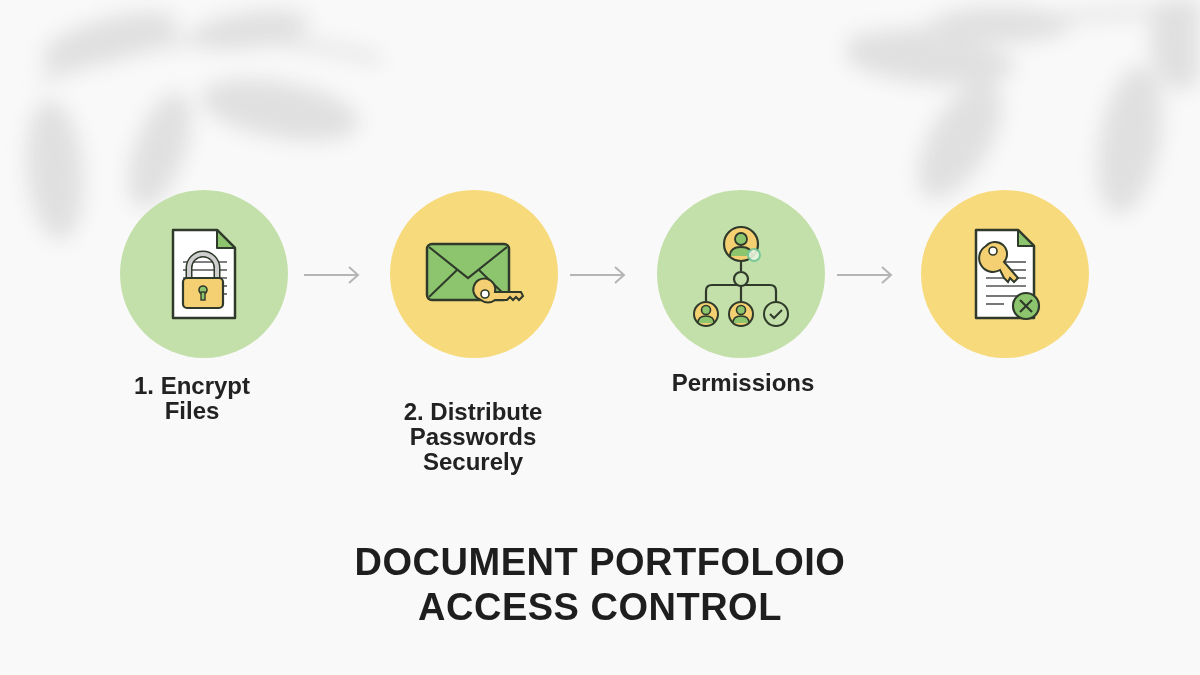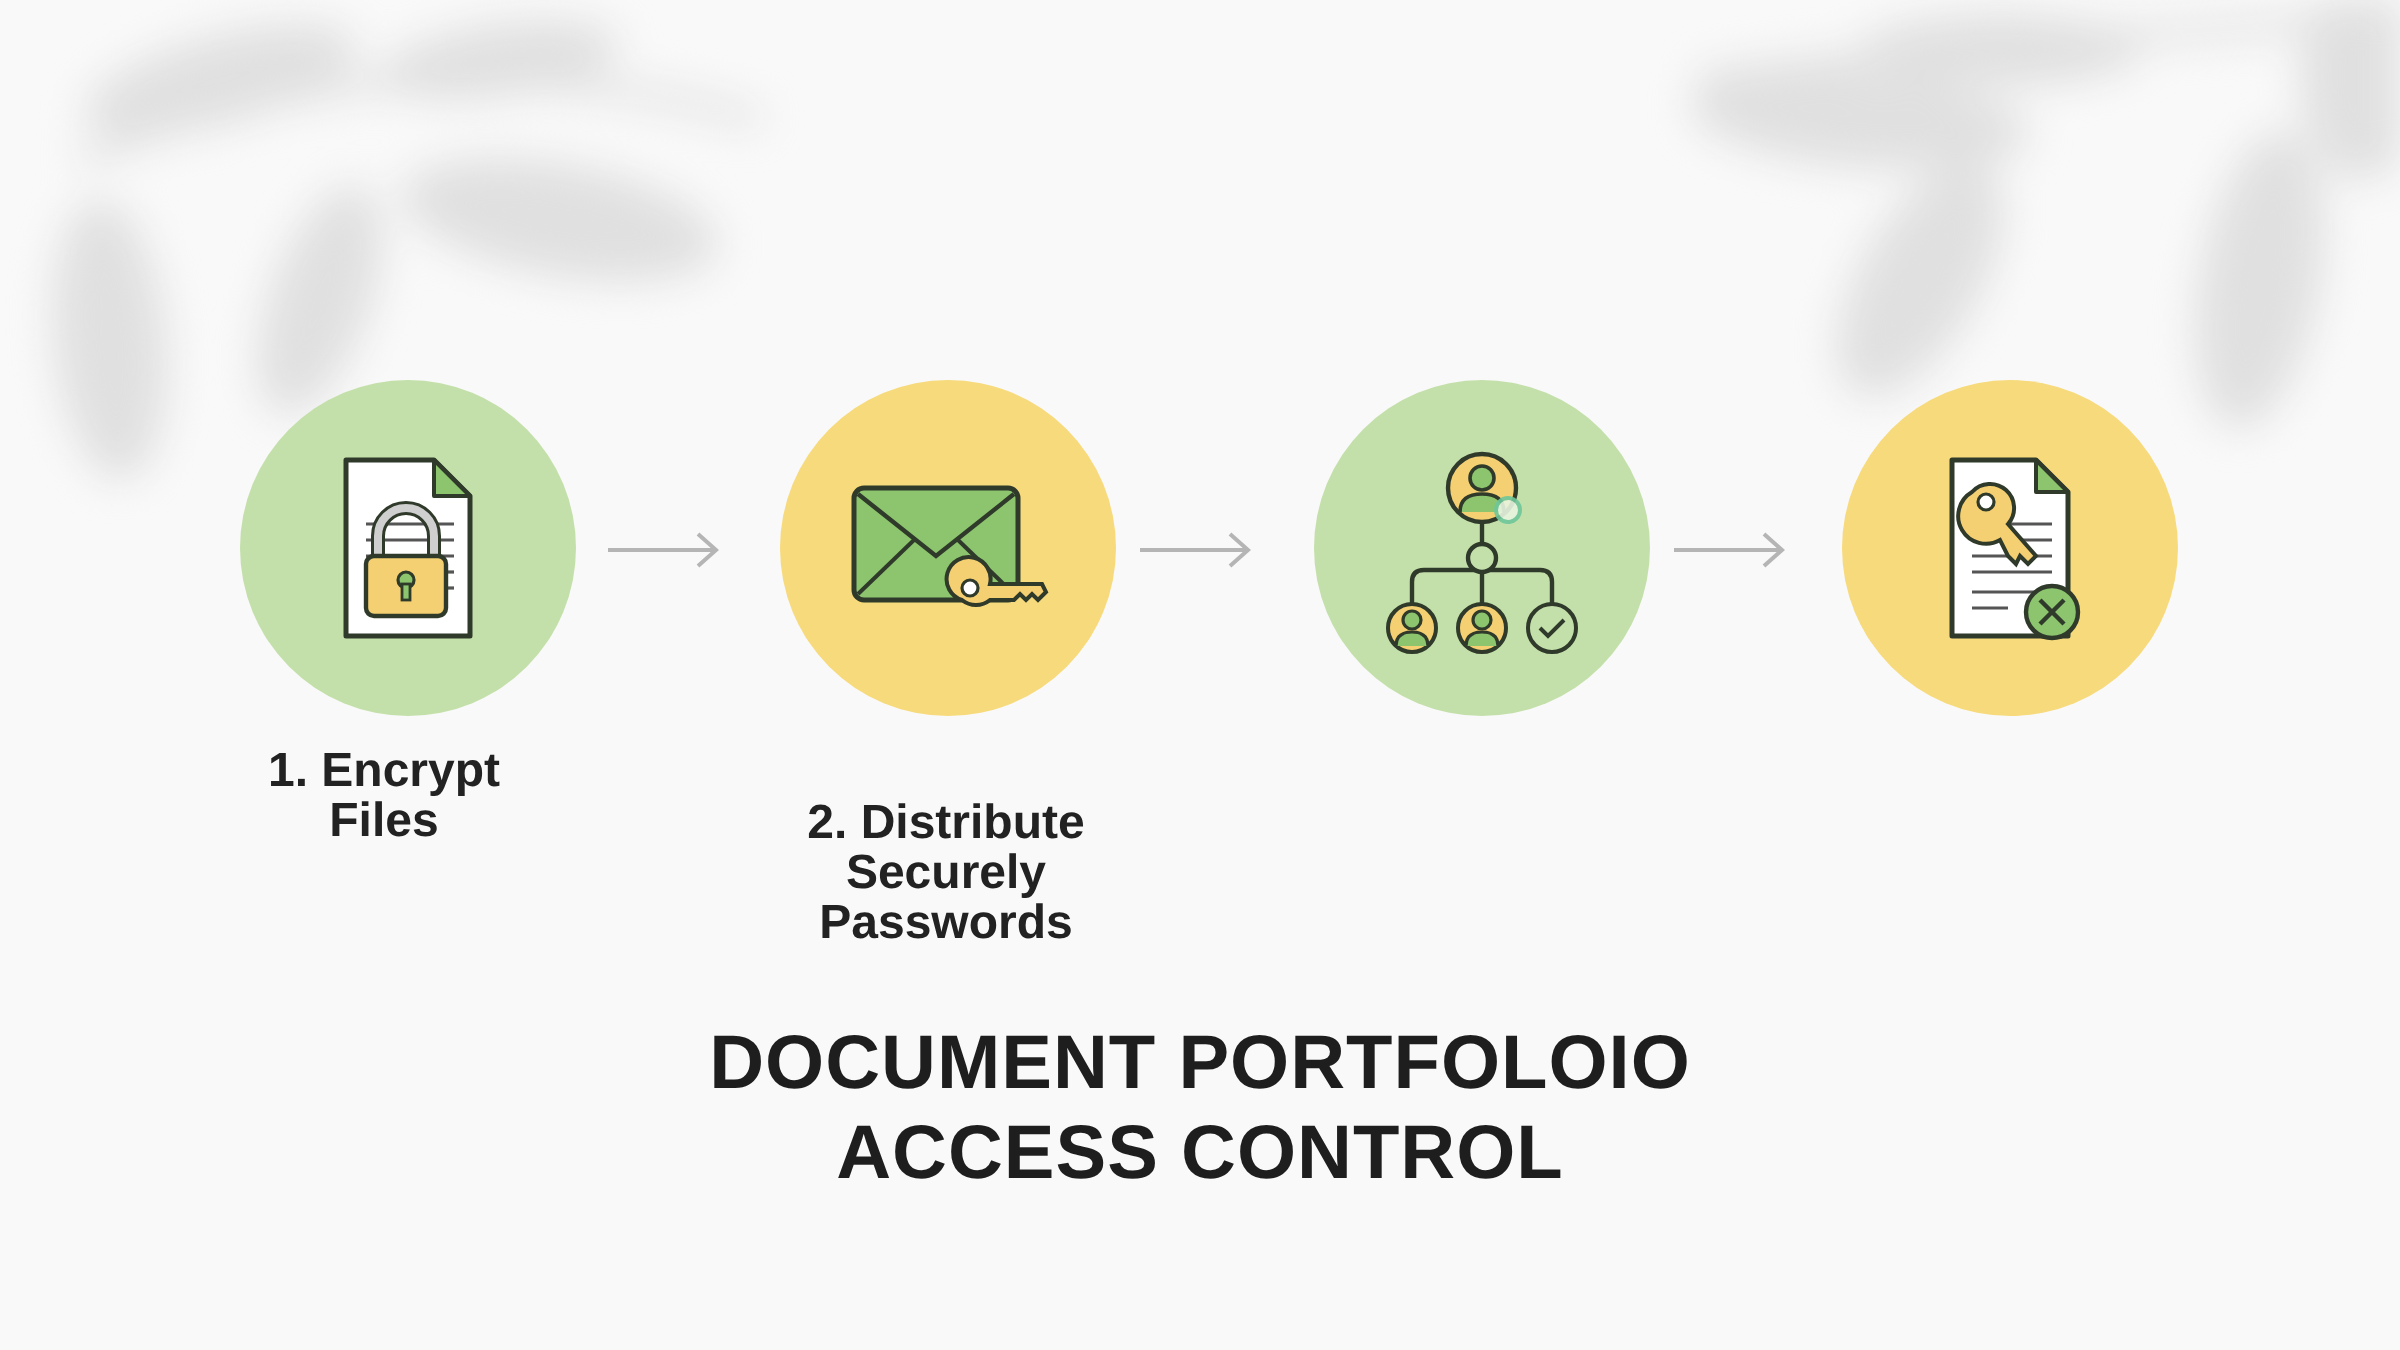--- a/index.html
+++ b/index.html
@@ -153,6 +153,7 @@
   <div>Passwords</div>
 </div>
 <div class="step-label" style="left:633px; top:370px;">
+  <div>Permissions</div>
 </div>
 <div class="step-label" style="left:895px; top:372px;">
 </div>

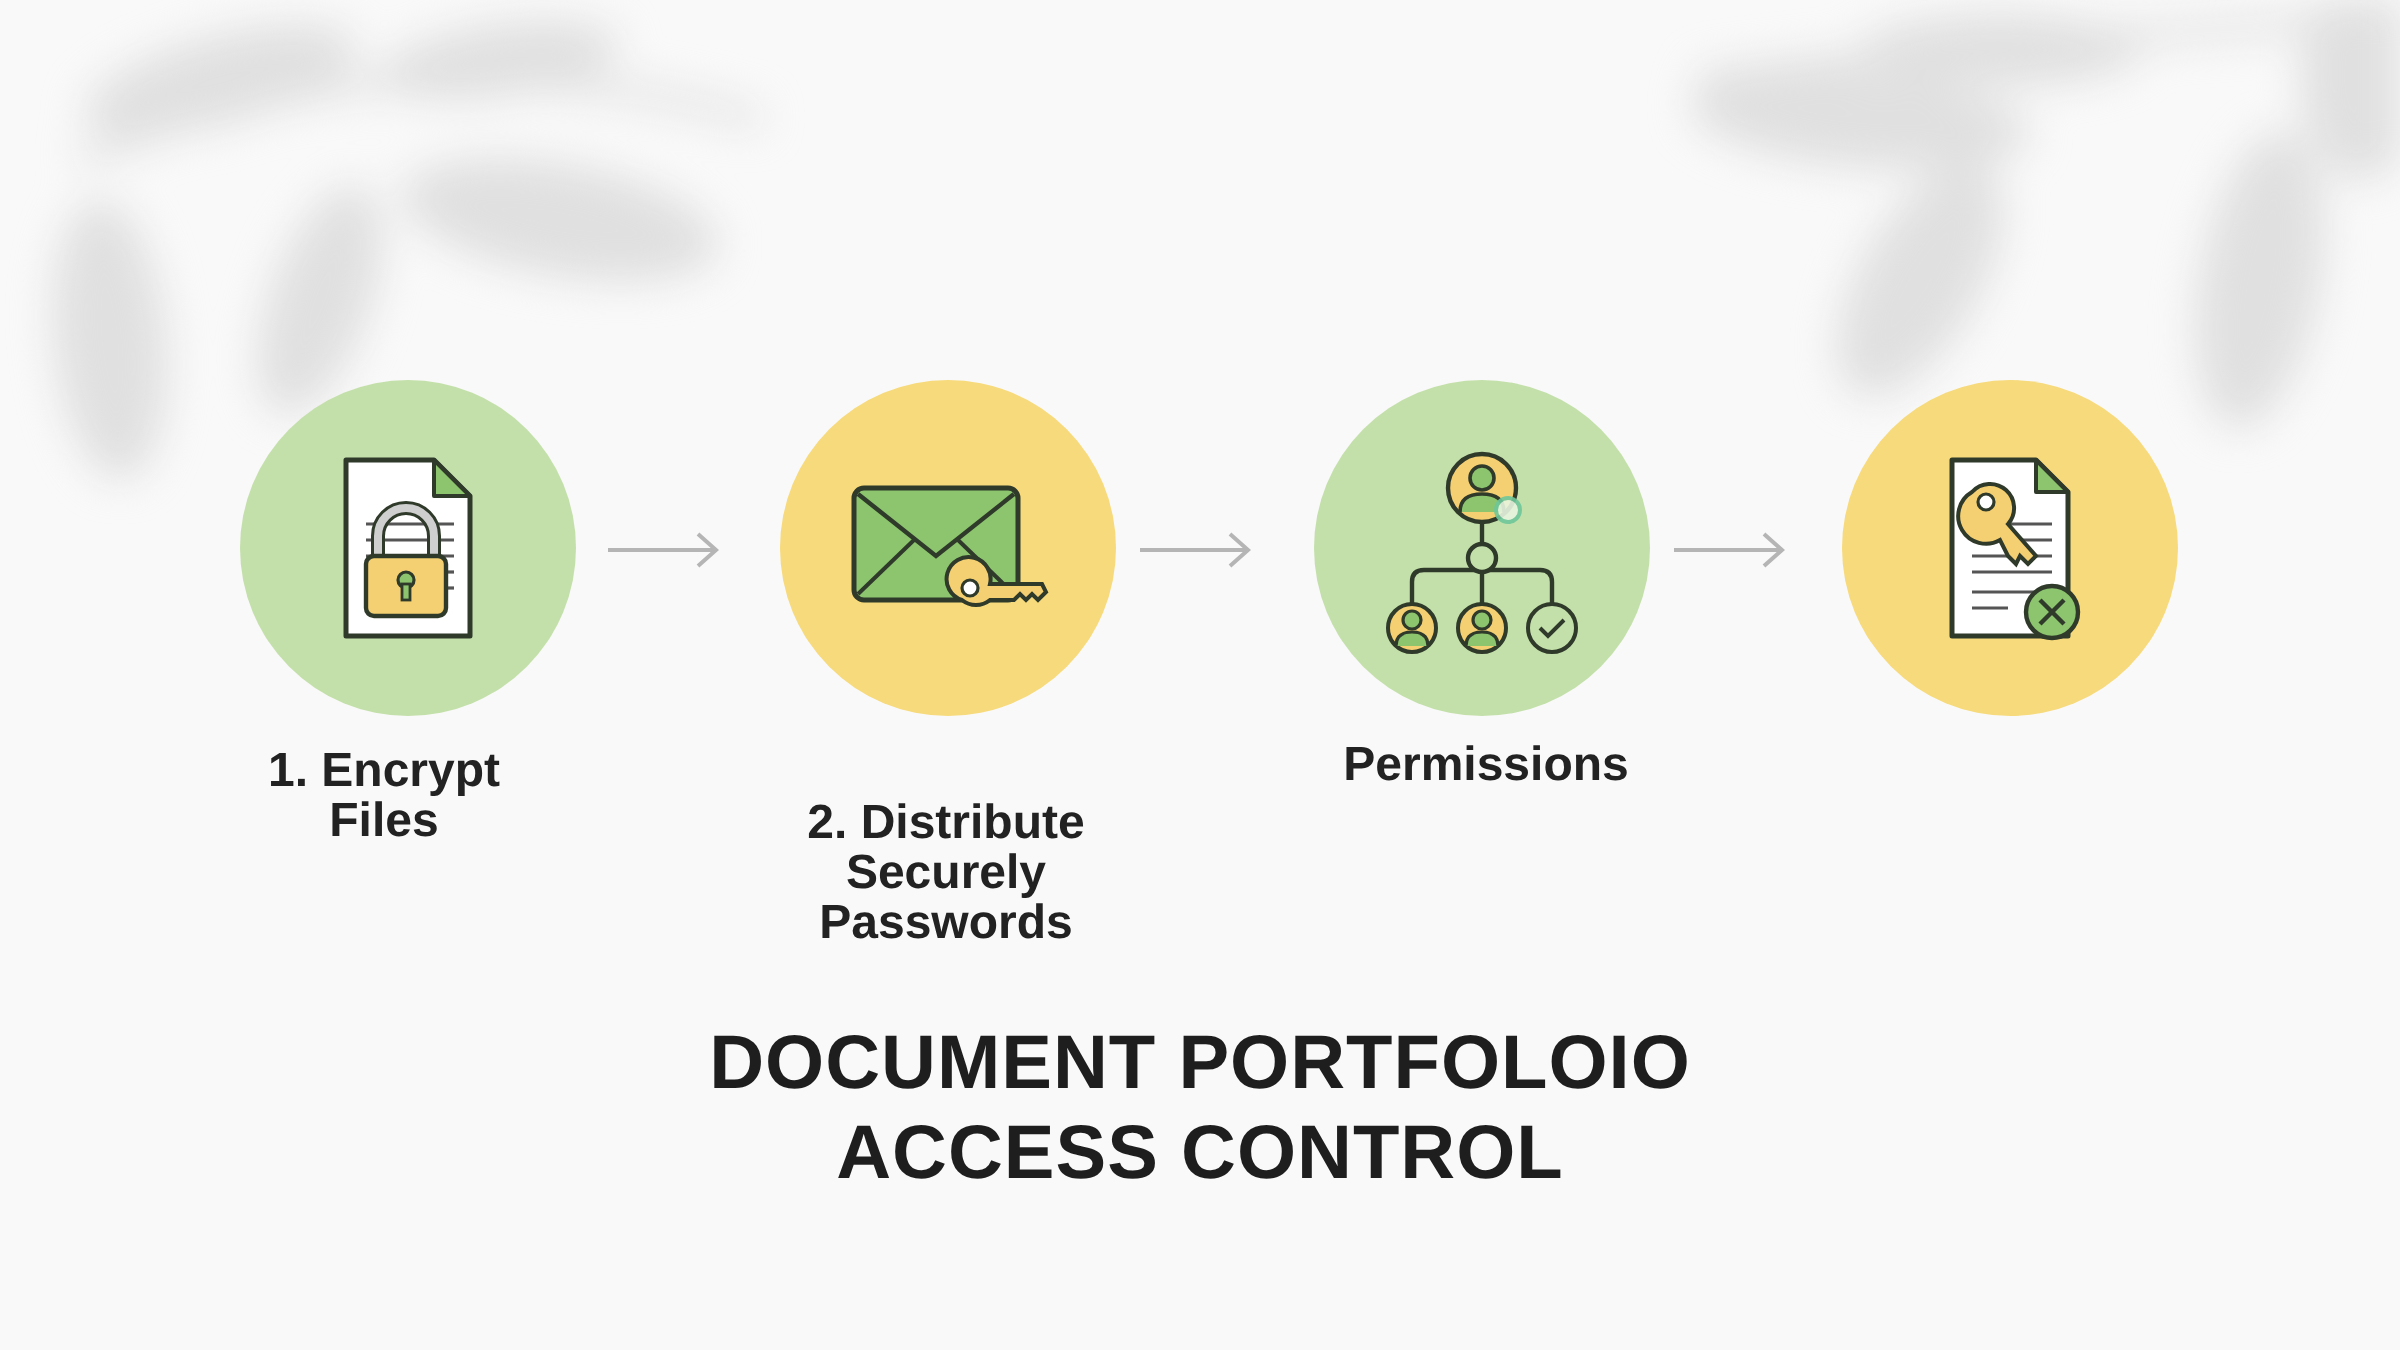--- a/index.html
+++ b/index.html
@@ -149,8 +149,8 @@
 </div>
 <div class="step-label" style="left:363px; top:367px;margin-top:32px;">
   <div>2. Distribute</div>
+  <div>Passwords</div>
   <div>Securely</div>
-  <div>Passwords</div>
 </div>
 <div class="step-label" style="left:633px; top:370px;">
   <div>Permissions</div>

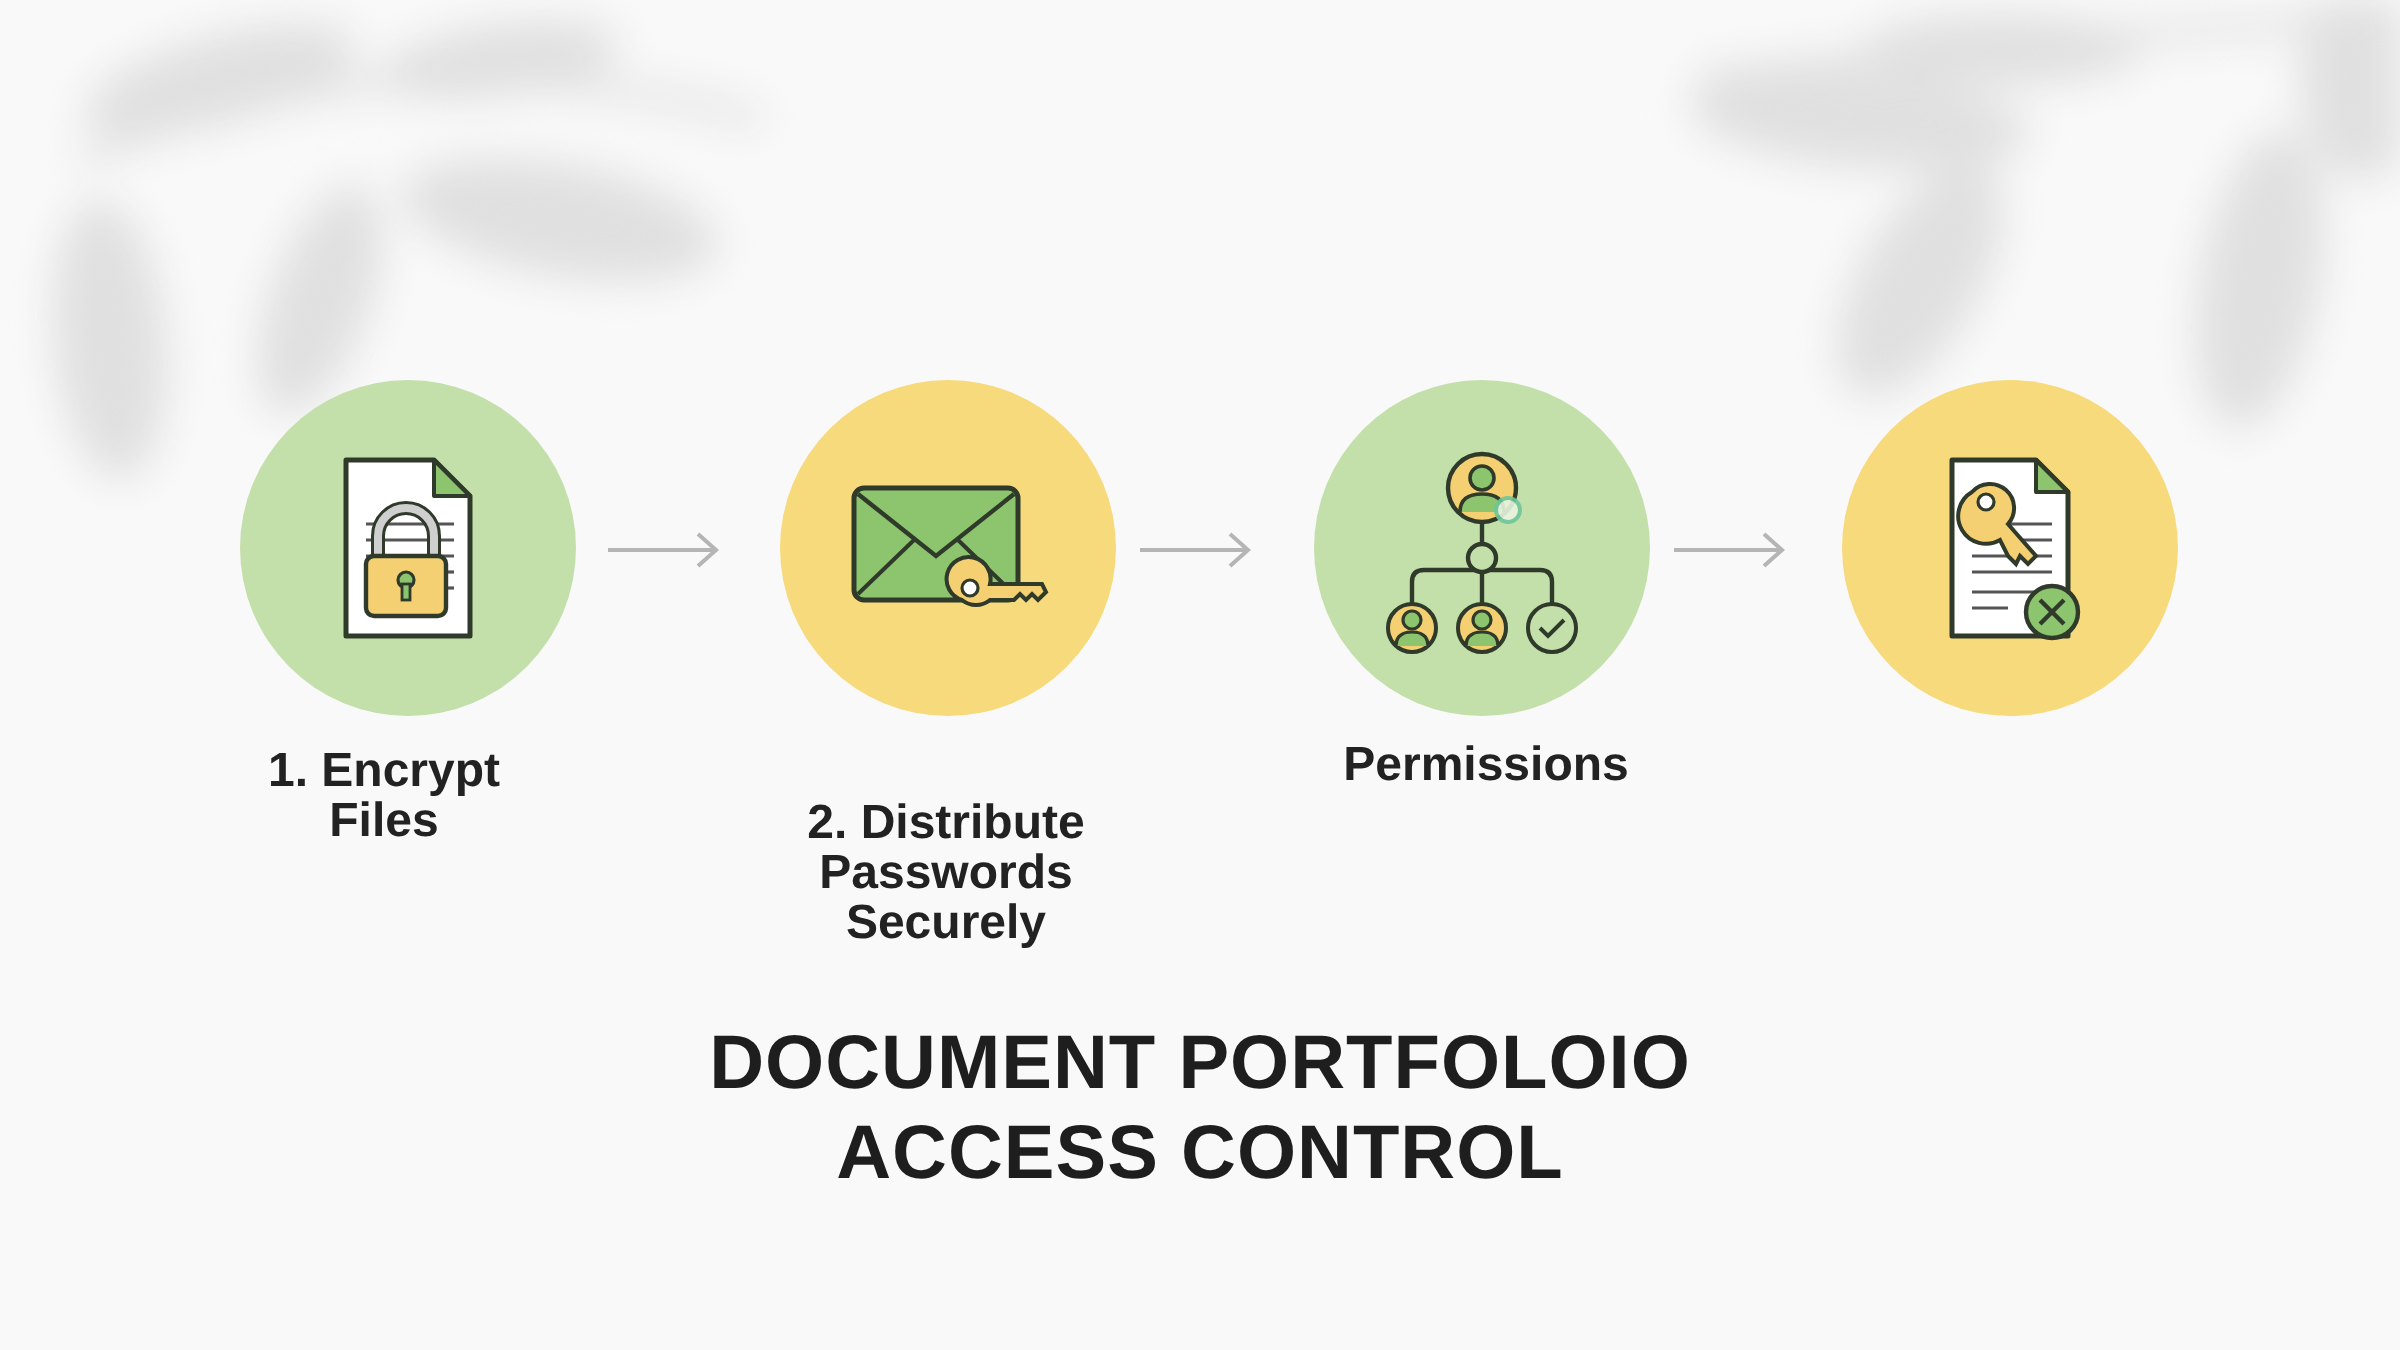--- a/index.html
+++ b/index.html
@@ -20,7 +20,7 @@
       font-weight:bold; font-size:24px; line-height:25px; color:#222222;
     }
     .title {
-      position:absolute; left:0; width:1200px; top:510px; text-align:center;
+      position:absolute; left:0; width:1200px; top:540px; text-align:center;
       font-weight:bold; font-size:38px; line-height:45px; color:#1e1e1e;
       letter-spacing:0.5px;
     }

